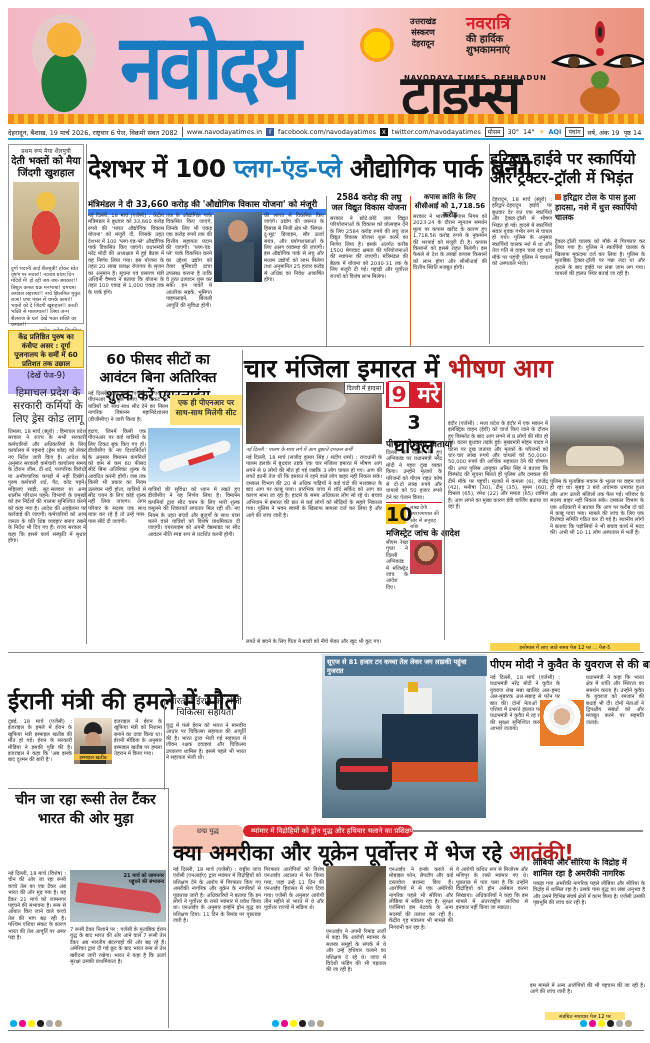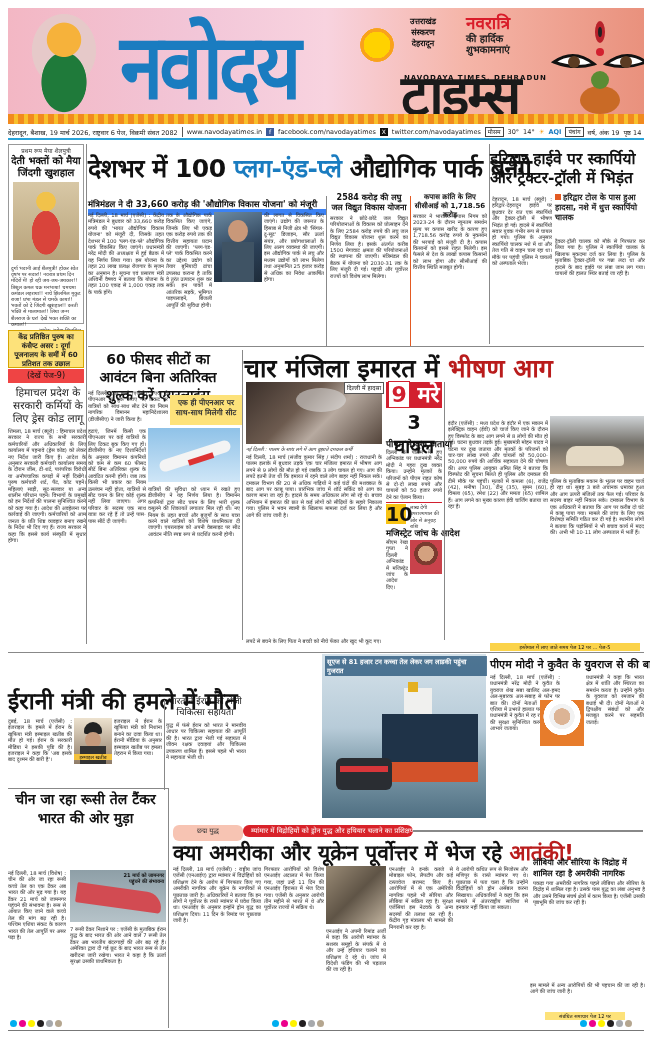--- a/index.html
+++ b/index.html
@@ -36,7 +36,7 @@
 .sidebar .h{font-size:10px;font-weight:bold;color:#111;line-height:12px}
 .poem{left:8px;top:264px;width:76px;height:64px;font-size:5px;line-height:6.2px;color:#333;padding:1px 3px}
 .yellowbox{left:8px;top:330px;width:76px;height:38px;background:#fde27a;border:1px solid #d7a500;padding:2px;font-size:7px;font-weight:bold;color:#222;text-align:center;line-height:9px}
-.deko{left:8px;top:369px;width:76px;height:14px;background:#ef4444;font-size:8px;text-align:center;line-height:14px}
+.deko{left:8px;top:369px;width:76px;height:25px;background:#c4b5fd;font-size:8px;text-align:center;line-height:14px}
 .himachal{left:8px;top:386px;width:80px;font-size:10.5px;line-height:13px;text-align:center;color:#222}
 
 .hl-main{left:88px;top:150px;font-size:25px;font-weight:bold;color:#111;white-space:nowrap;letter-spacing:-0.5px}

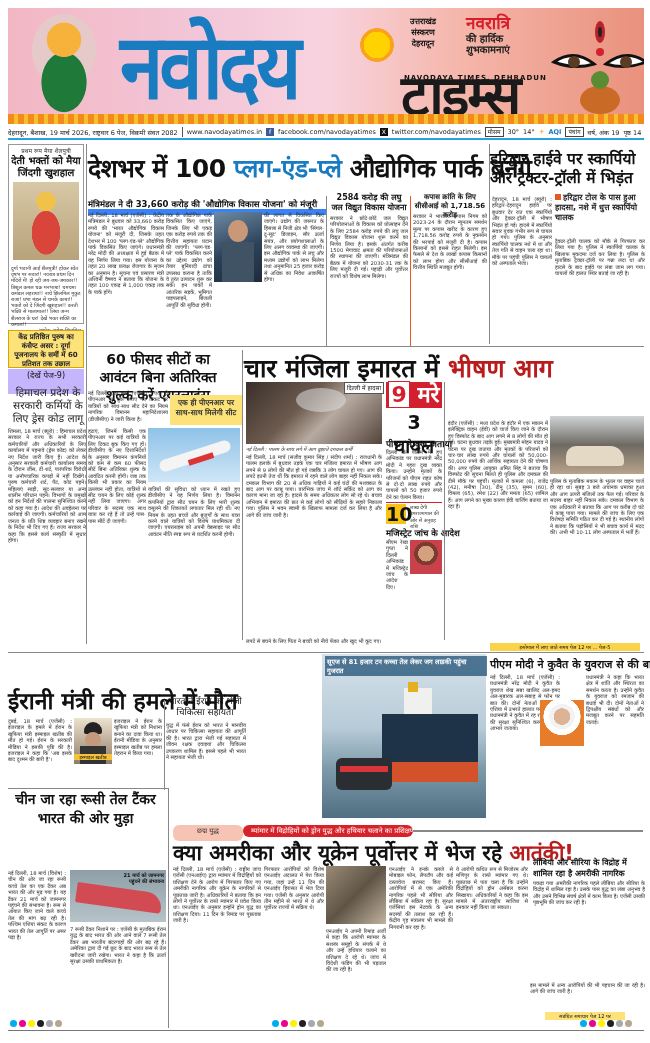--- a/index.html
+++ b/index.html
@@ -68,7 +68,7 @@
 .hl-modi{left:490px;top:656px;font-size:11px;font-weight:bold;white-space:nowrap}
 .strip{left:490px;top:643px;width:150px;height:8px;background:#fbd34a;font-size:5px;text-align:center;line-height:8px}
 .hl-china{left:8px;top:790px;width:155px;font-size:14px;font-weight:bold;line-height:19px;text-align:center}
-.chhadam{left:173px;top:825px;width:70px;height:16px;background:#f7c4b3;border-radius:6px;font-size:7px;text-align:center;line-height:12px;color:#333}
+.chhadam{left:173px;top:825px;width:70px;height:28px;background:#f7c4b3;border-radius:6px;font-size:7px;text-align:center;line-height:12px;color:#333}
 .redbar{left:243px;top:825px;width:170px;height:12px;background:#d82229;border-radius:6px;color:#fff;font-size:7px;line-height:12px;padding-left:8px;white-space:nowrap}
 .greybar{left:413px;top:830px;width:230px;height:2px;background:#888}
 .hl-us{left:173px;top:838px;font-size:21px;font-weight:bold;white-space:nowrap}

